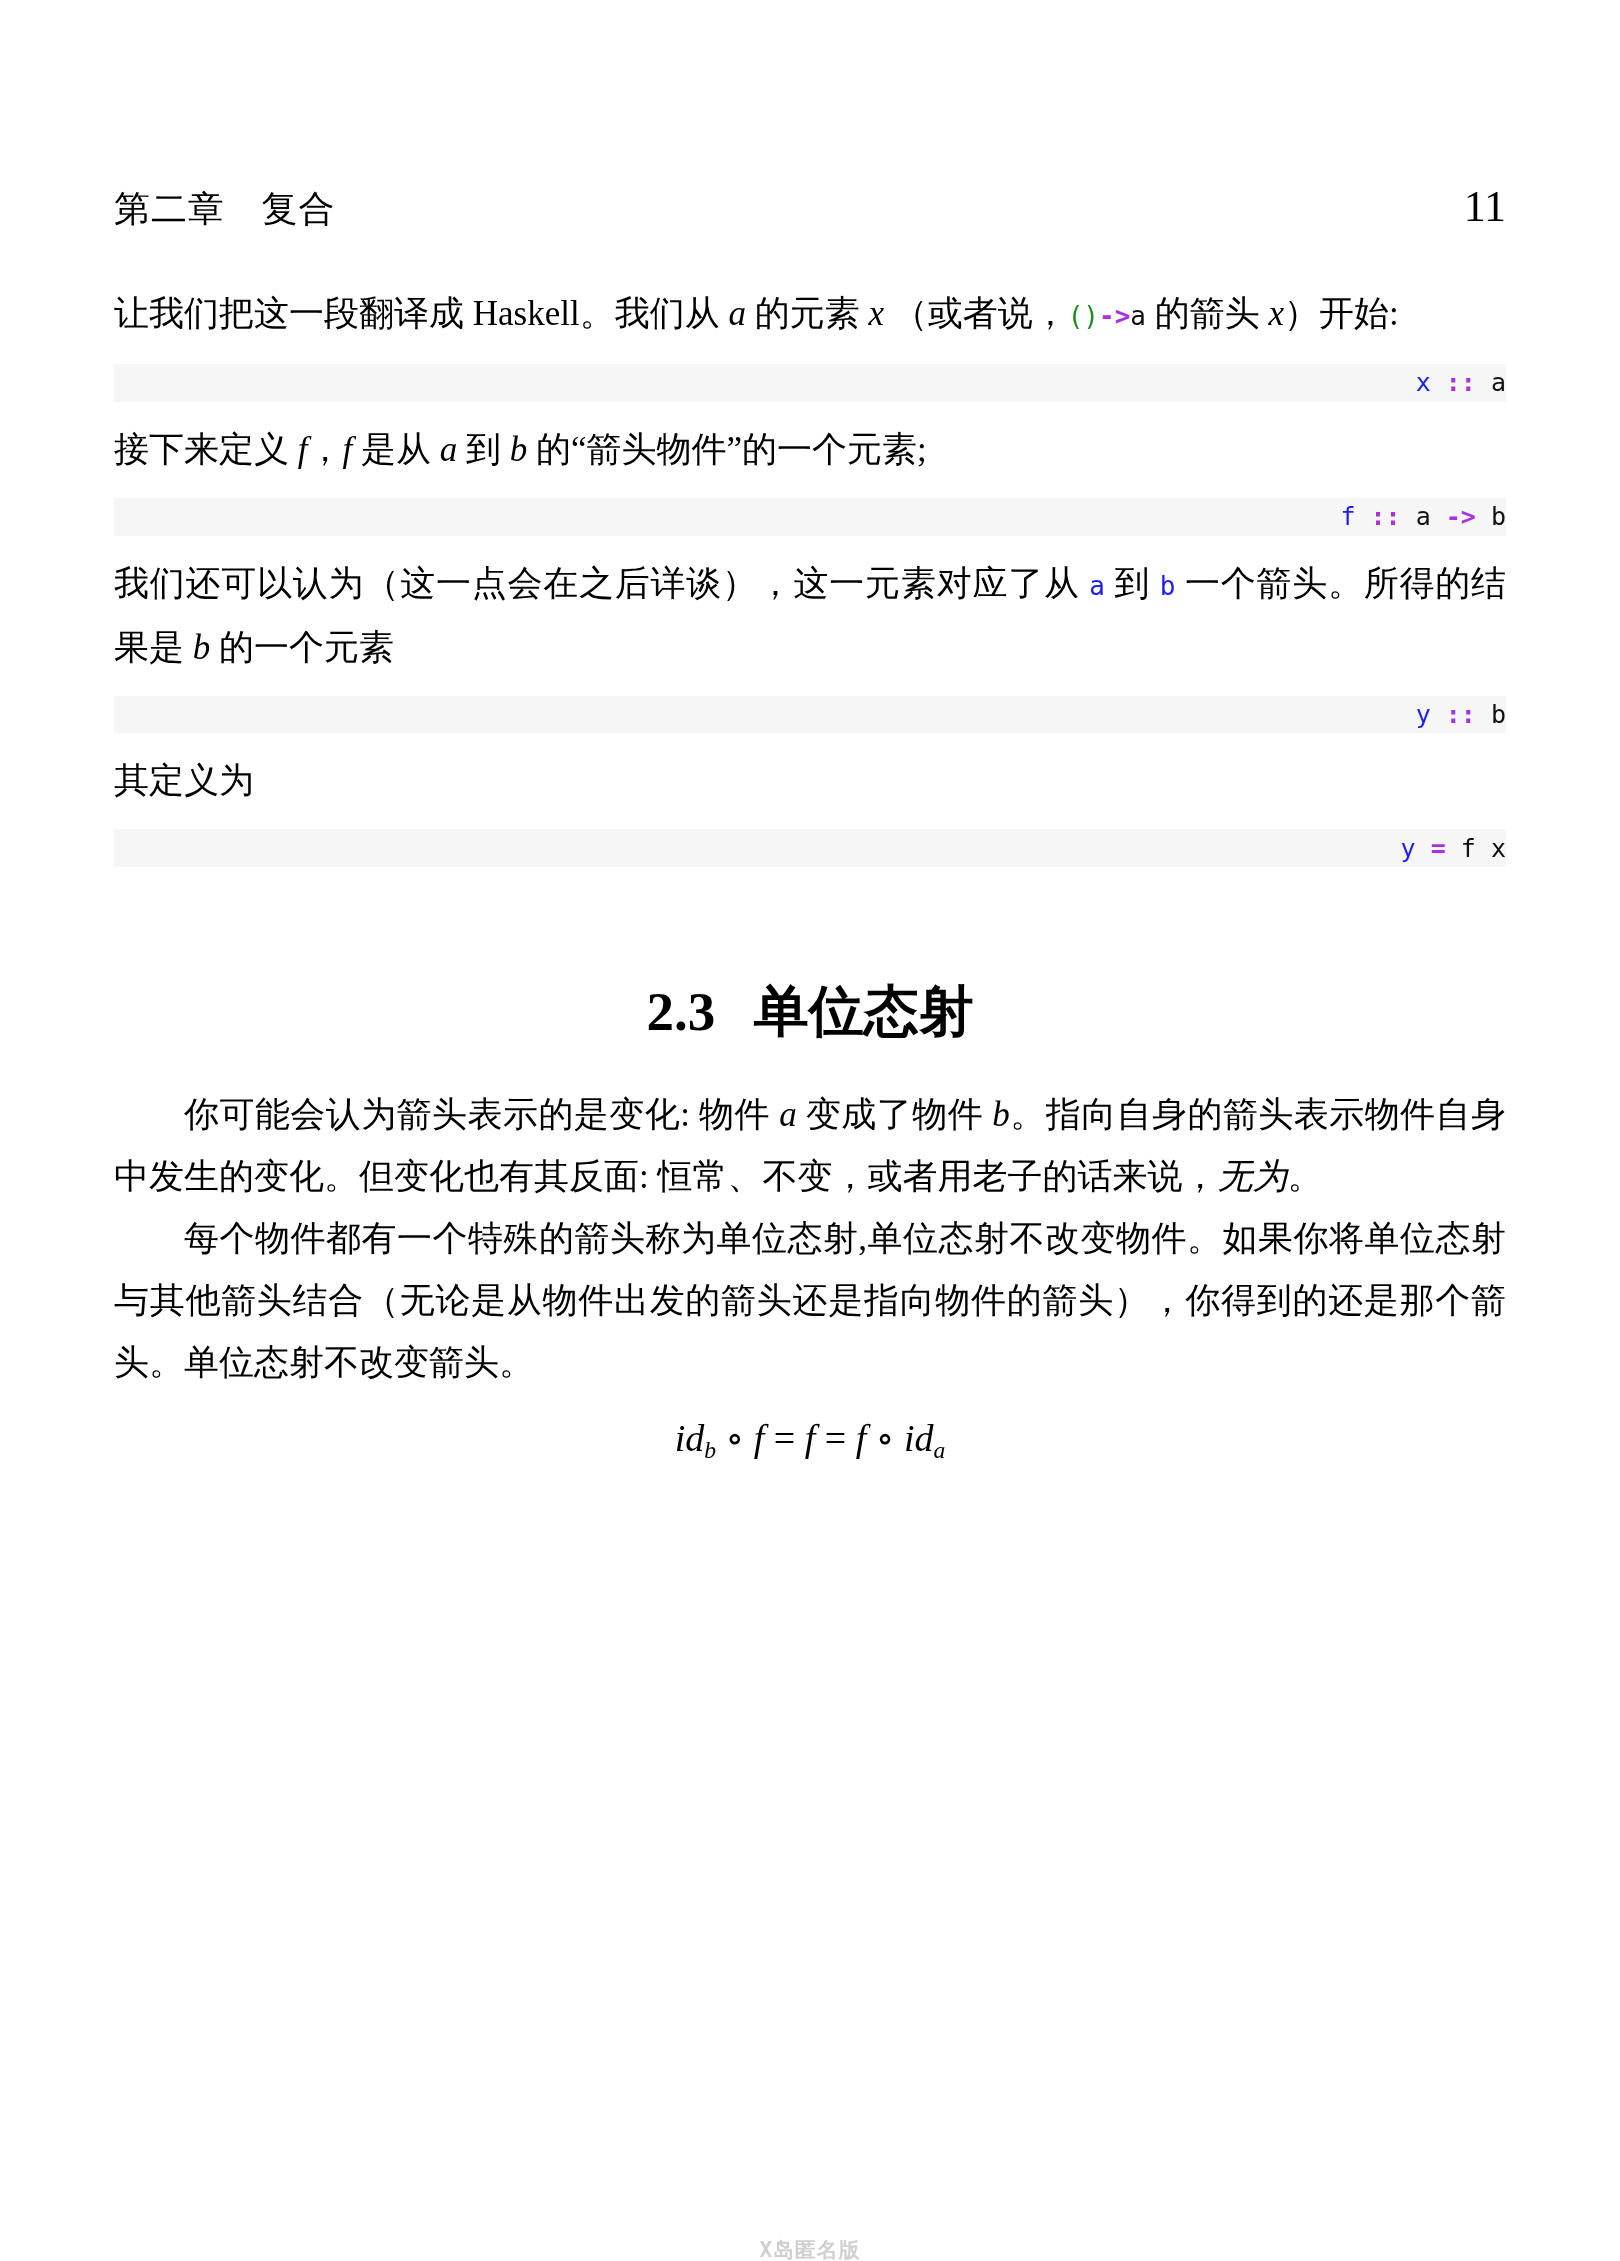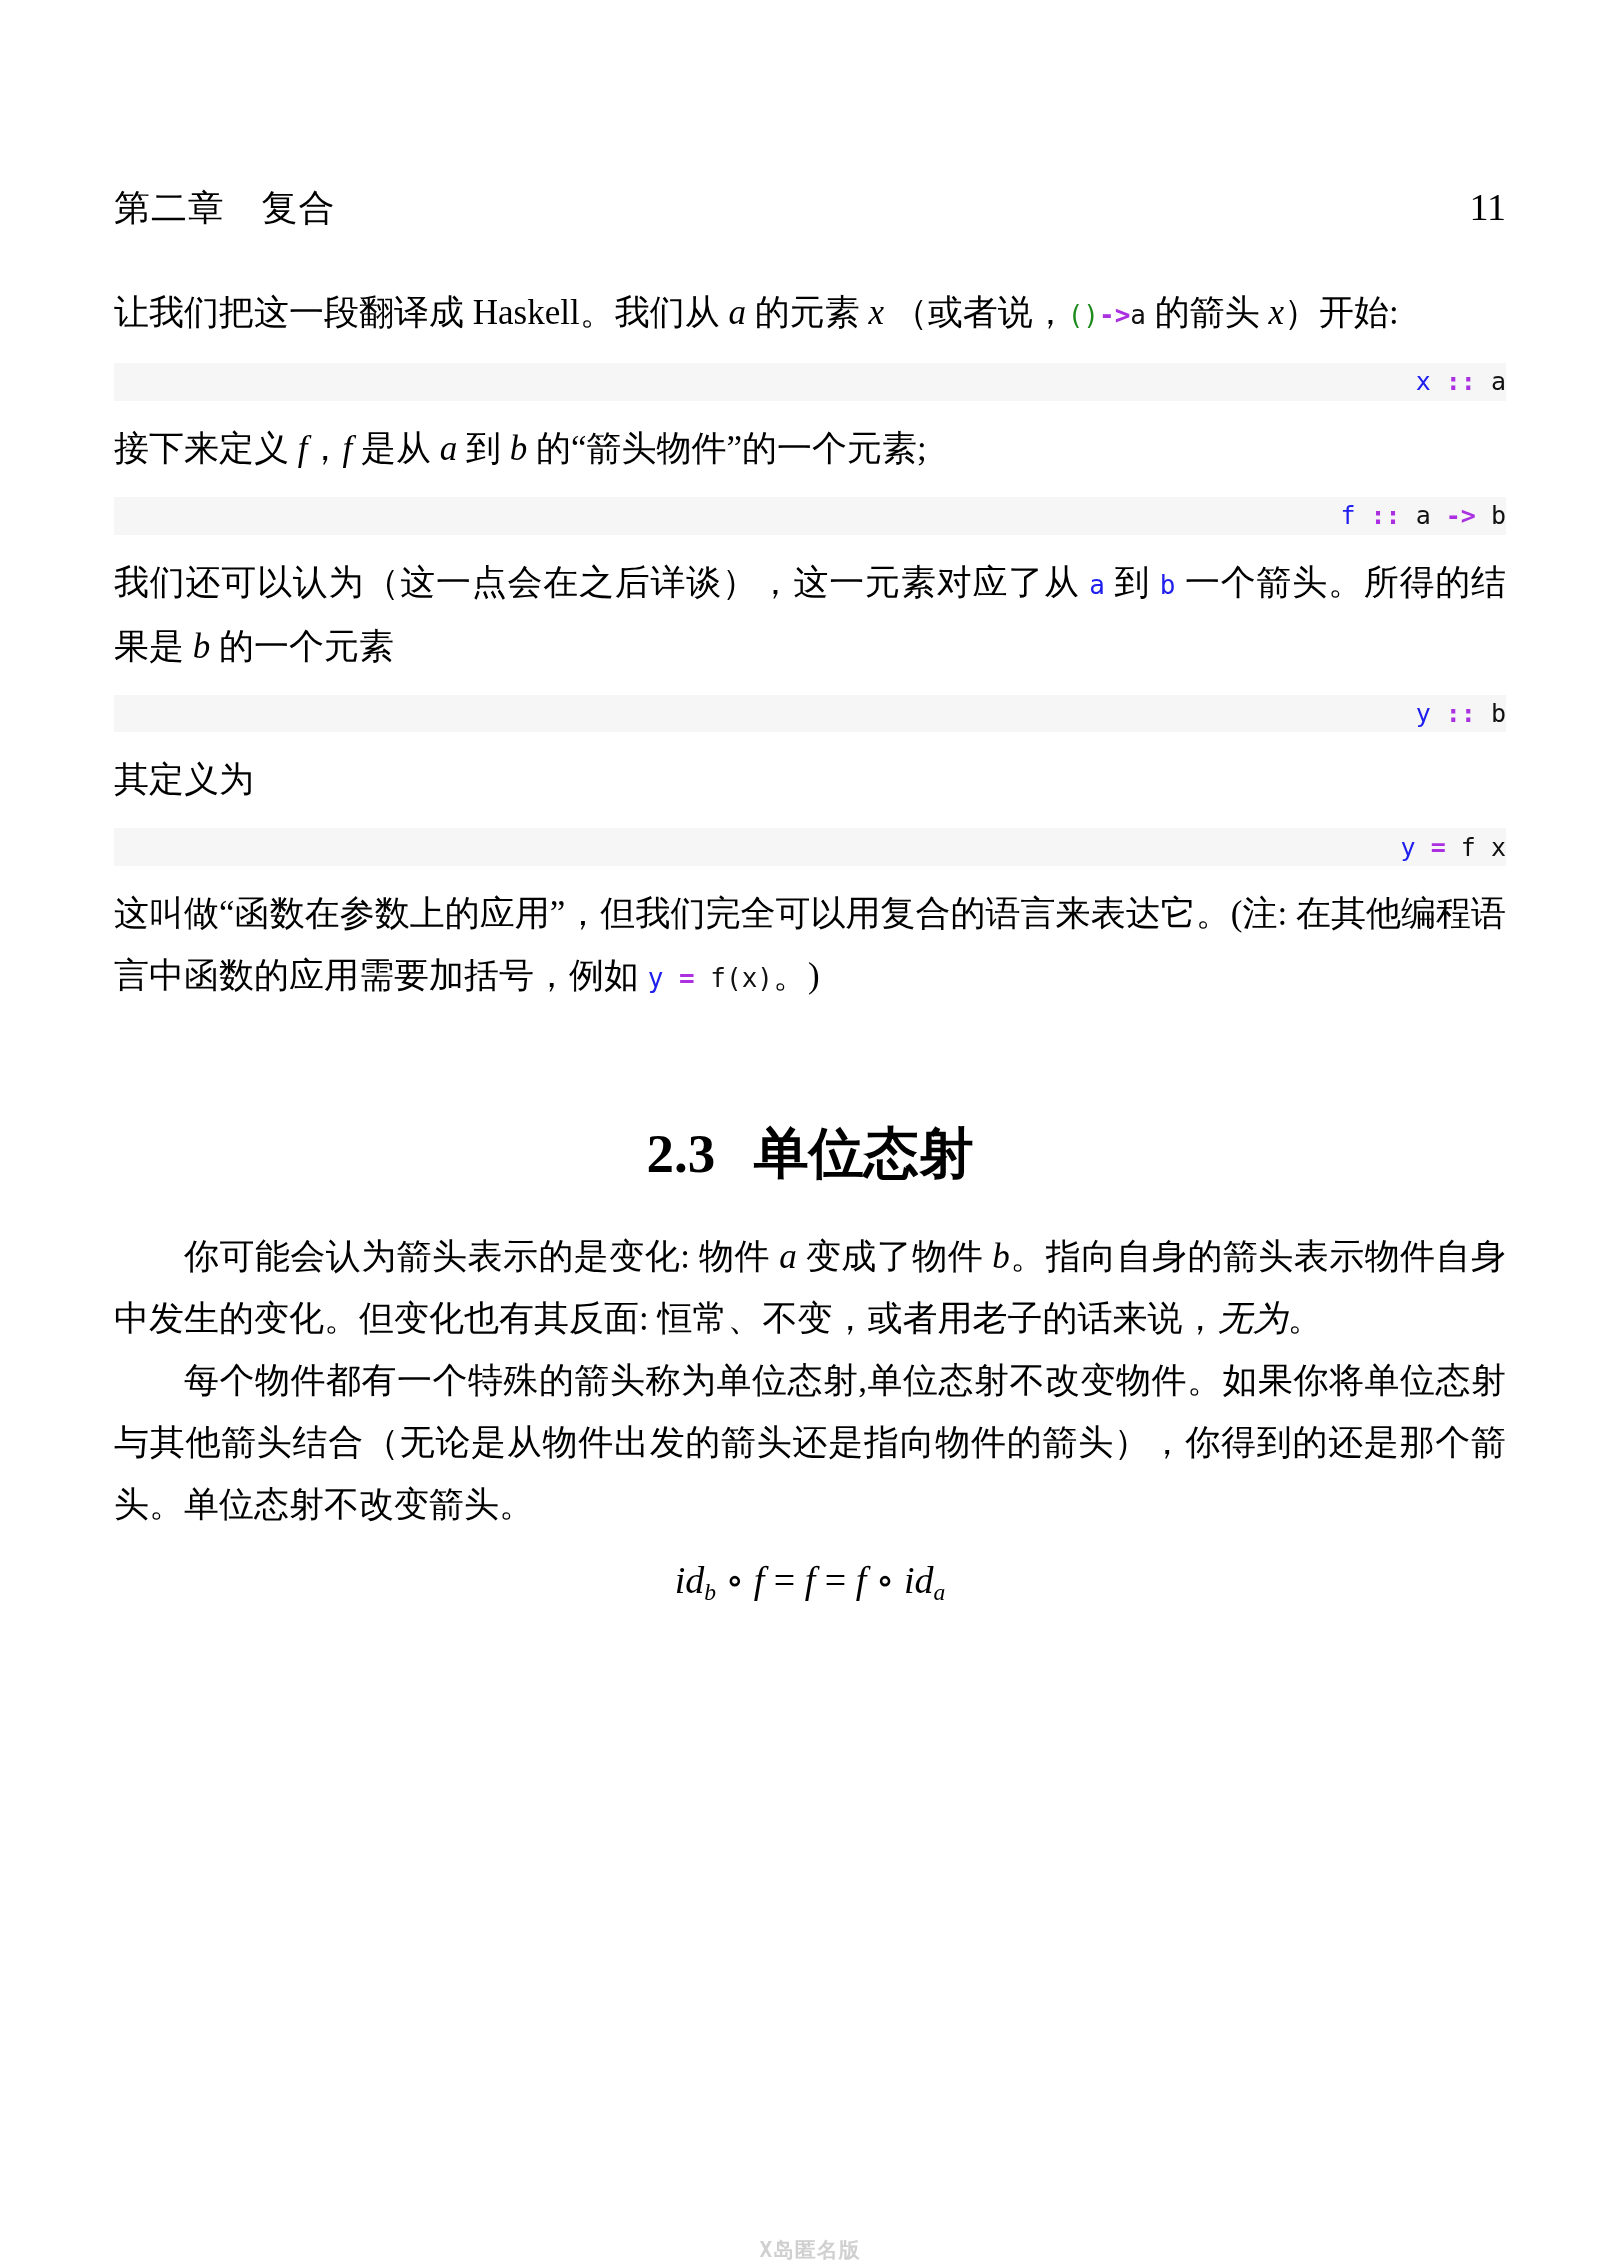--- a/index.html
+++ b/index.html
@@ -30,7 +30,7 @@
     gap: 41px;
   }
   .chapter-title { letter-spacing: 0.9px; }
-  .page-number { font-size: 38px; }
+  .page-number { font-size: 44px; }
 
   
   .para {

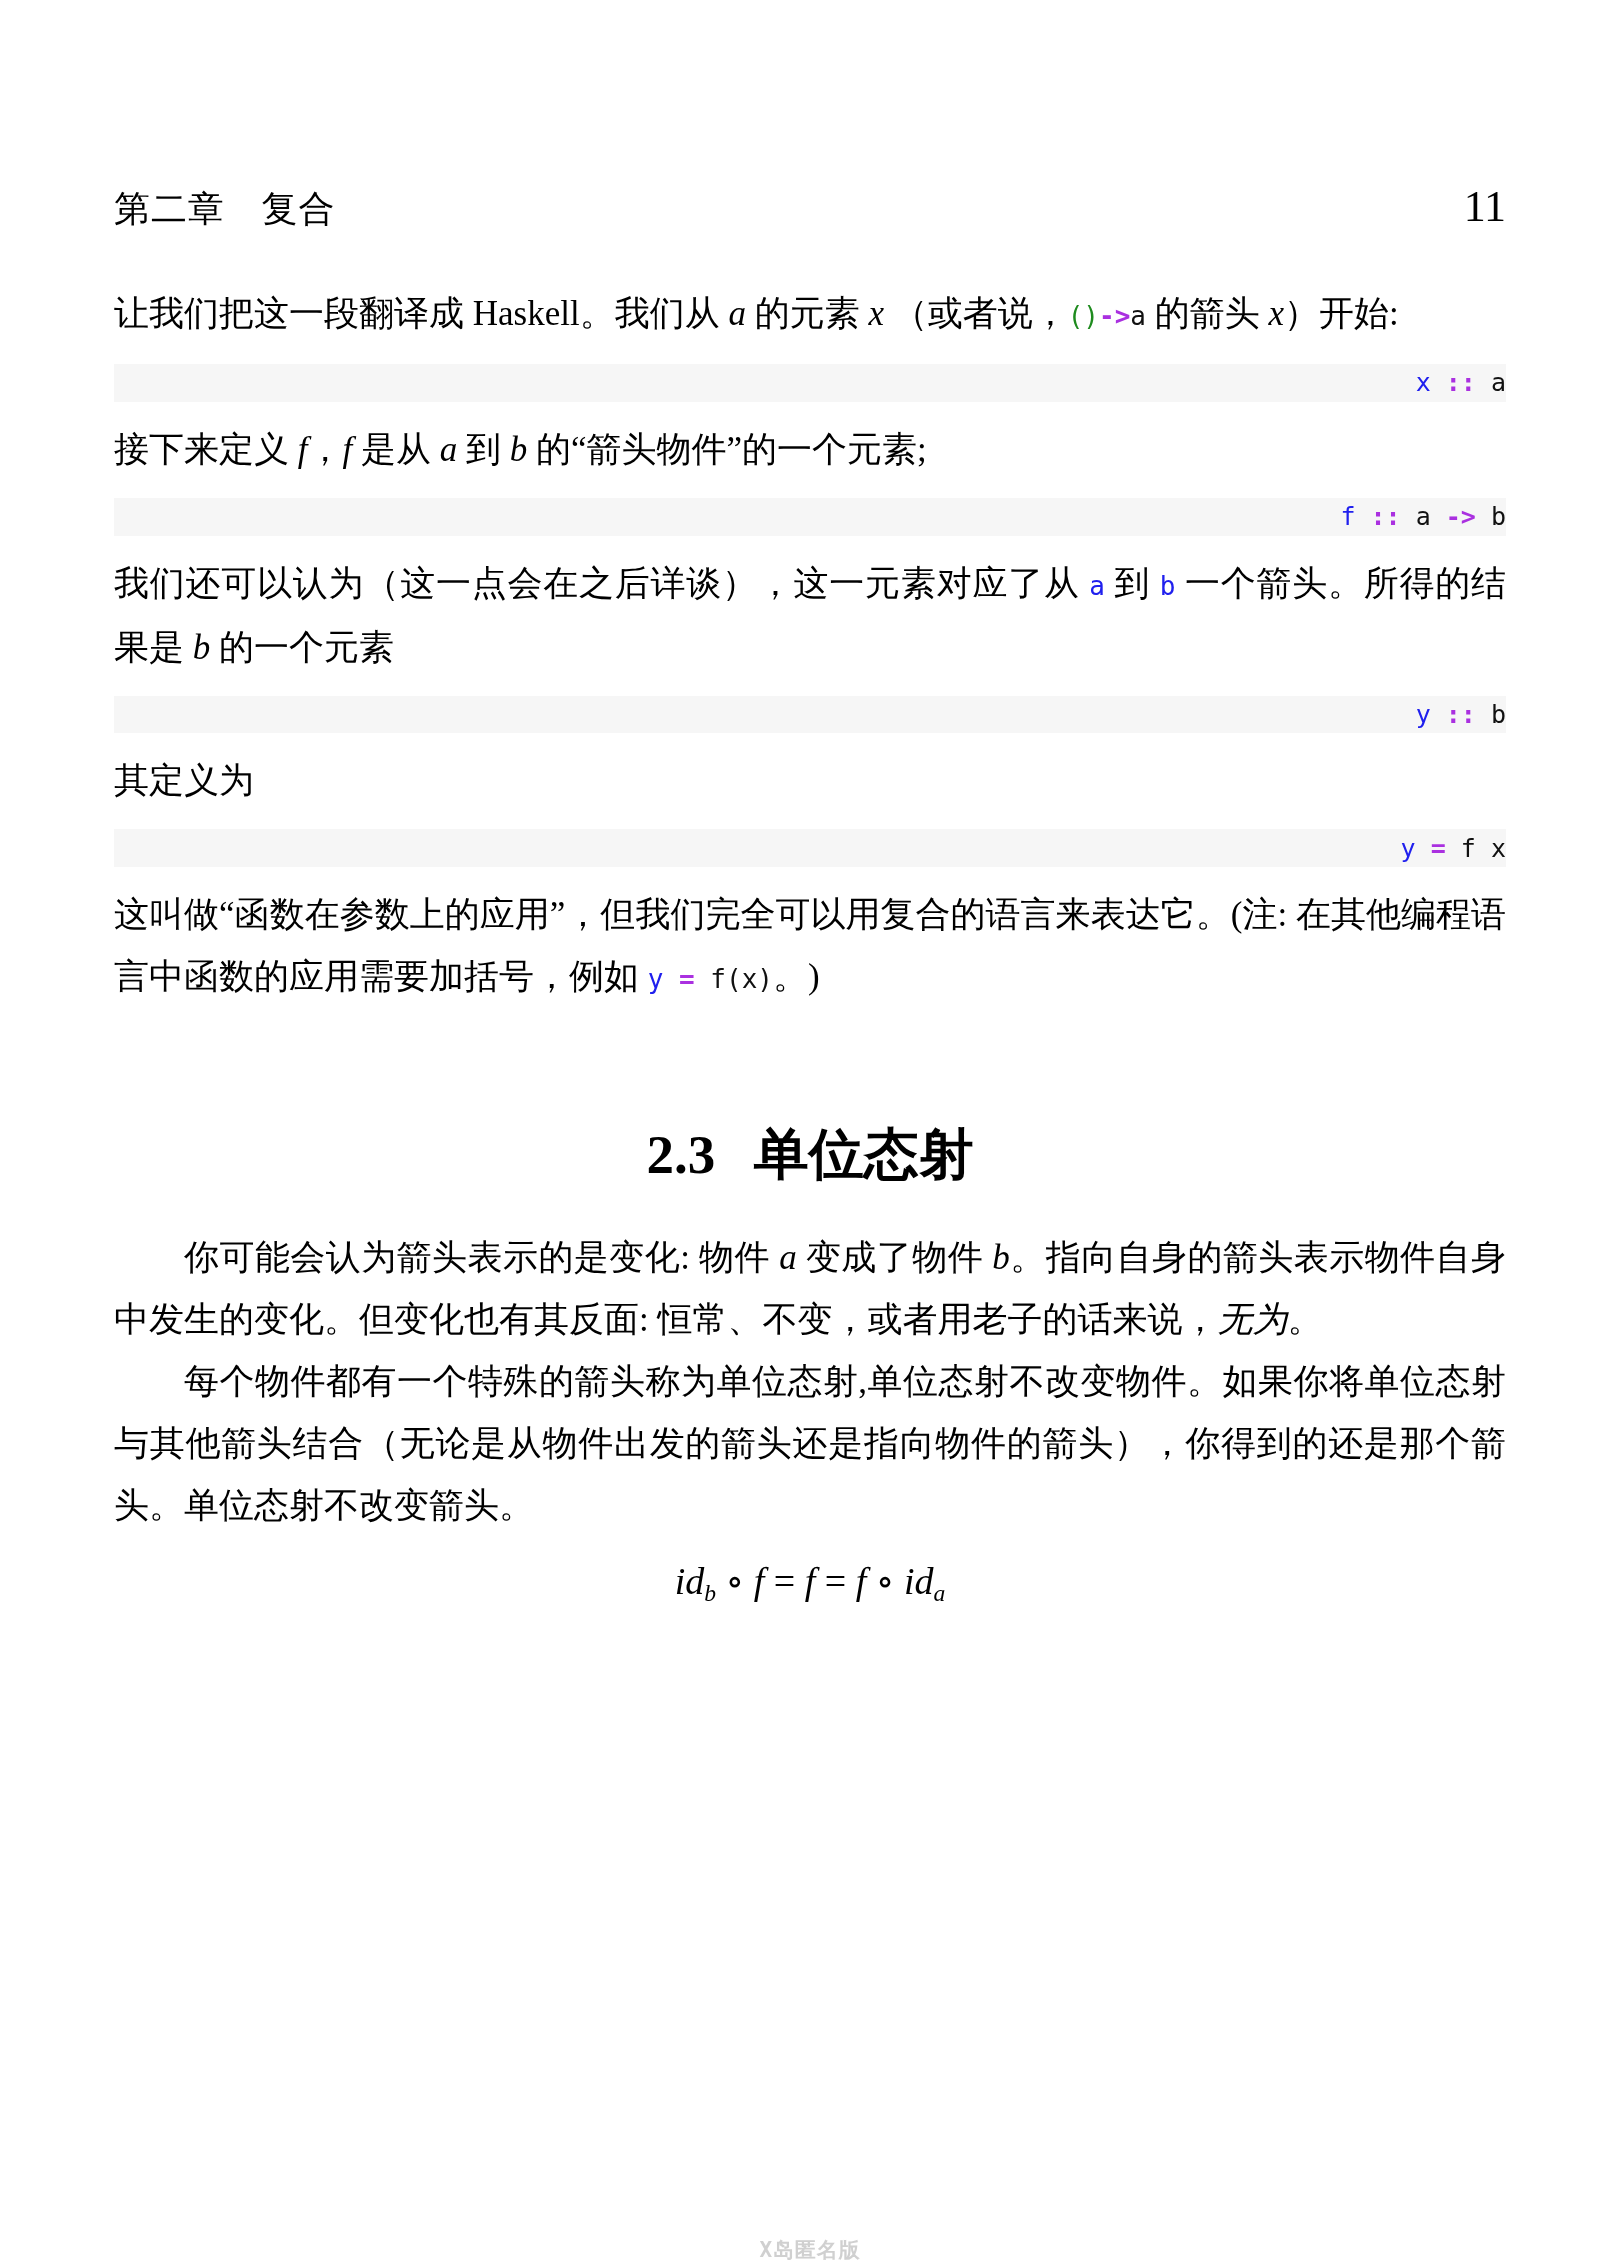--- a/index.html
+++ b/index.html
@@ -132,7 +132,6 @@
 
   <div class="codeblock"><span class="seg-cb">y</span><span class="seg-c"> </span><span class="seg-cp">=</span><span class="seg-c"> f x</span></div>
 
-  <p class="para"><span class="seg-t">这叫做“函数在参数上的应用”，但我们完全可以用复合的语言来表达它。(注: 在其他编程语言中函数的应用需要加括号，例如 </span><span class="seg-cb">y</span><span class="seg-c"> </span><span class="seg-cp">=</span><span class="seg-c"> f(x)</span><span class="seg-t">。)</span></p>
 
   <h2 class="section-heading">
     <span class="sec-num">2.3</span><span class="sec-title">单位态射</span>

